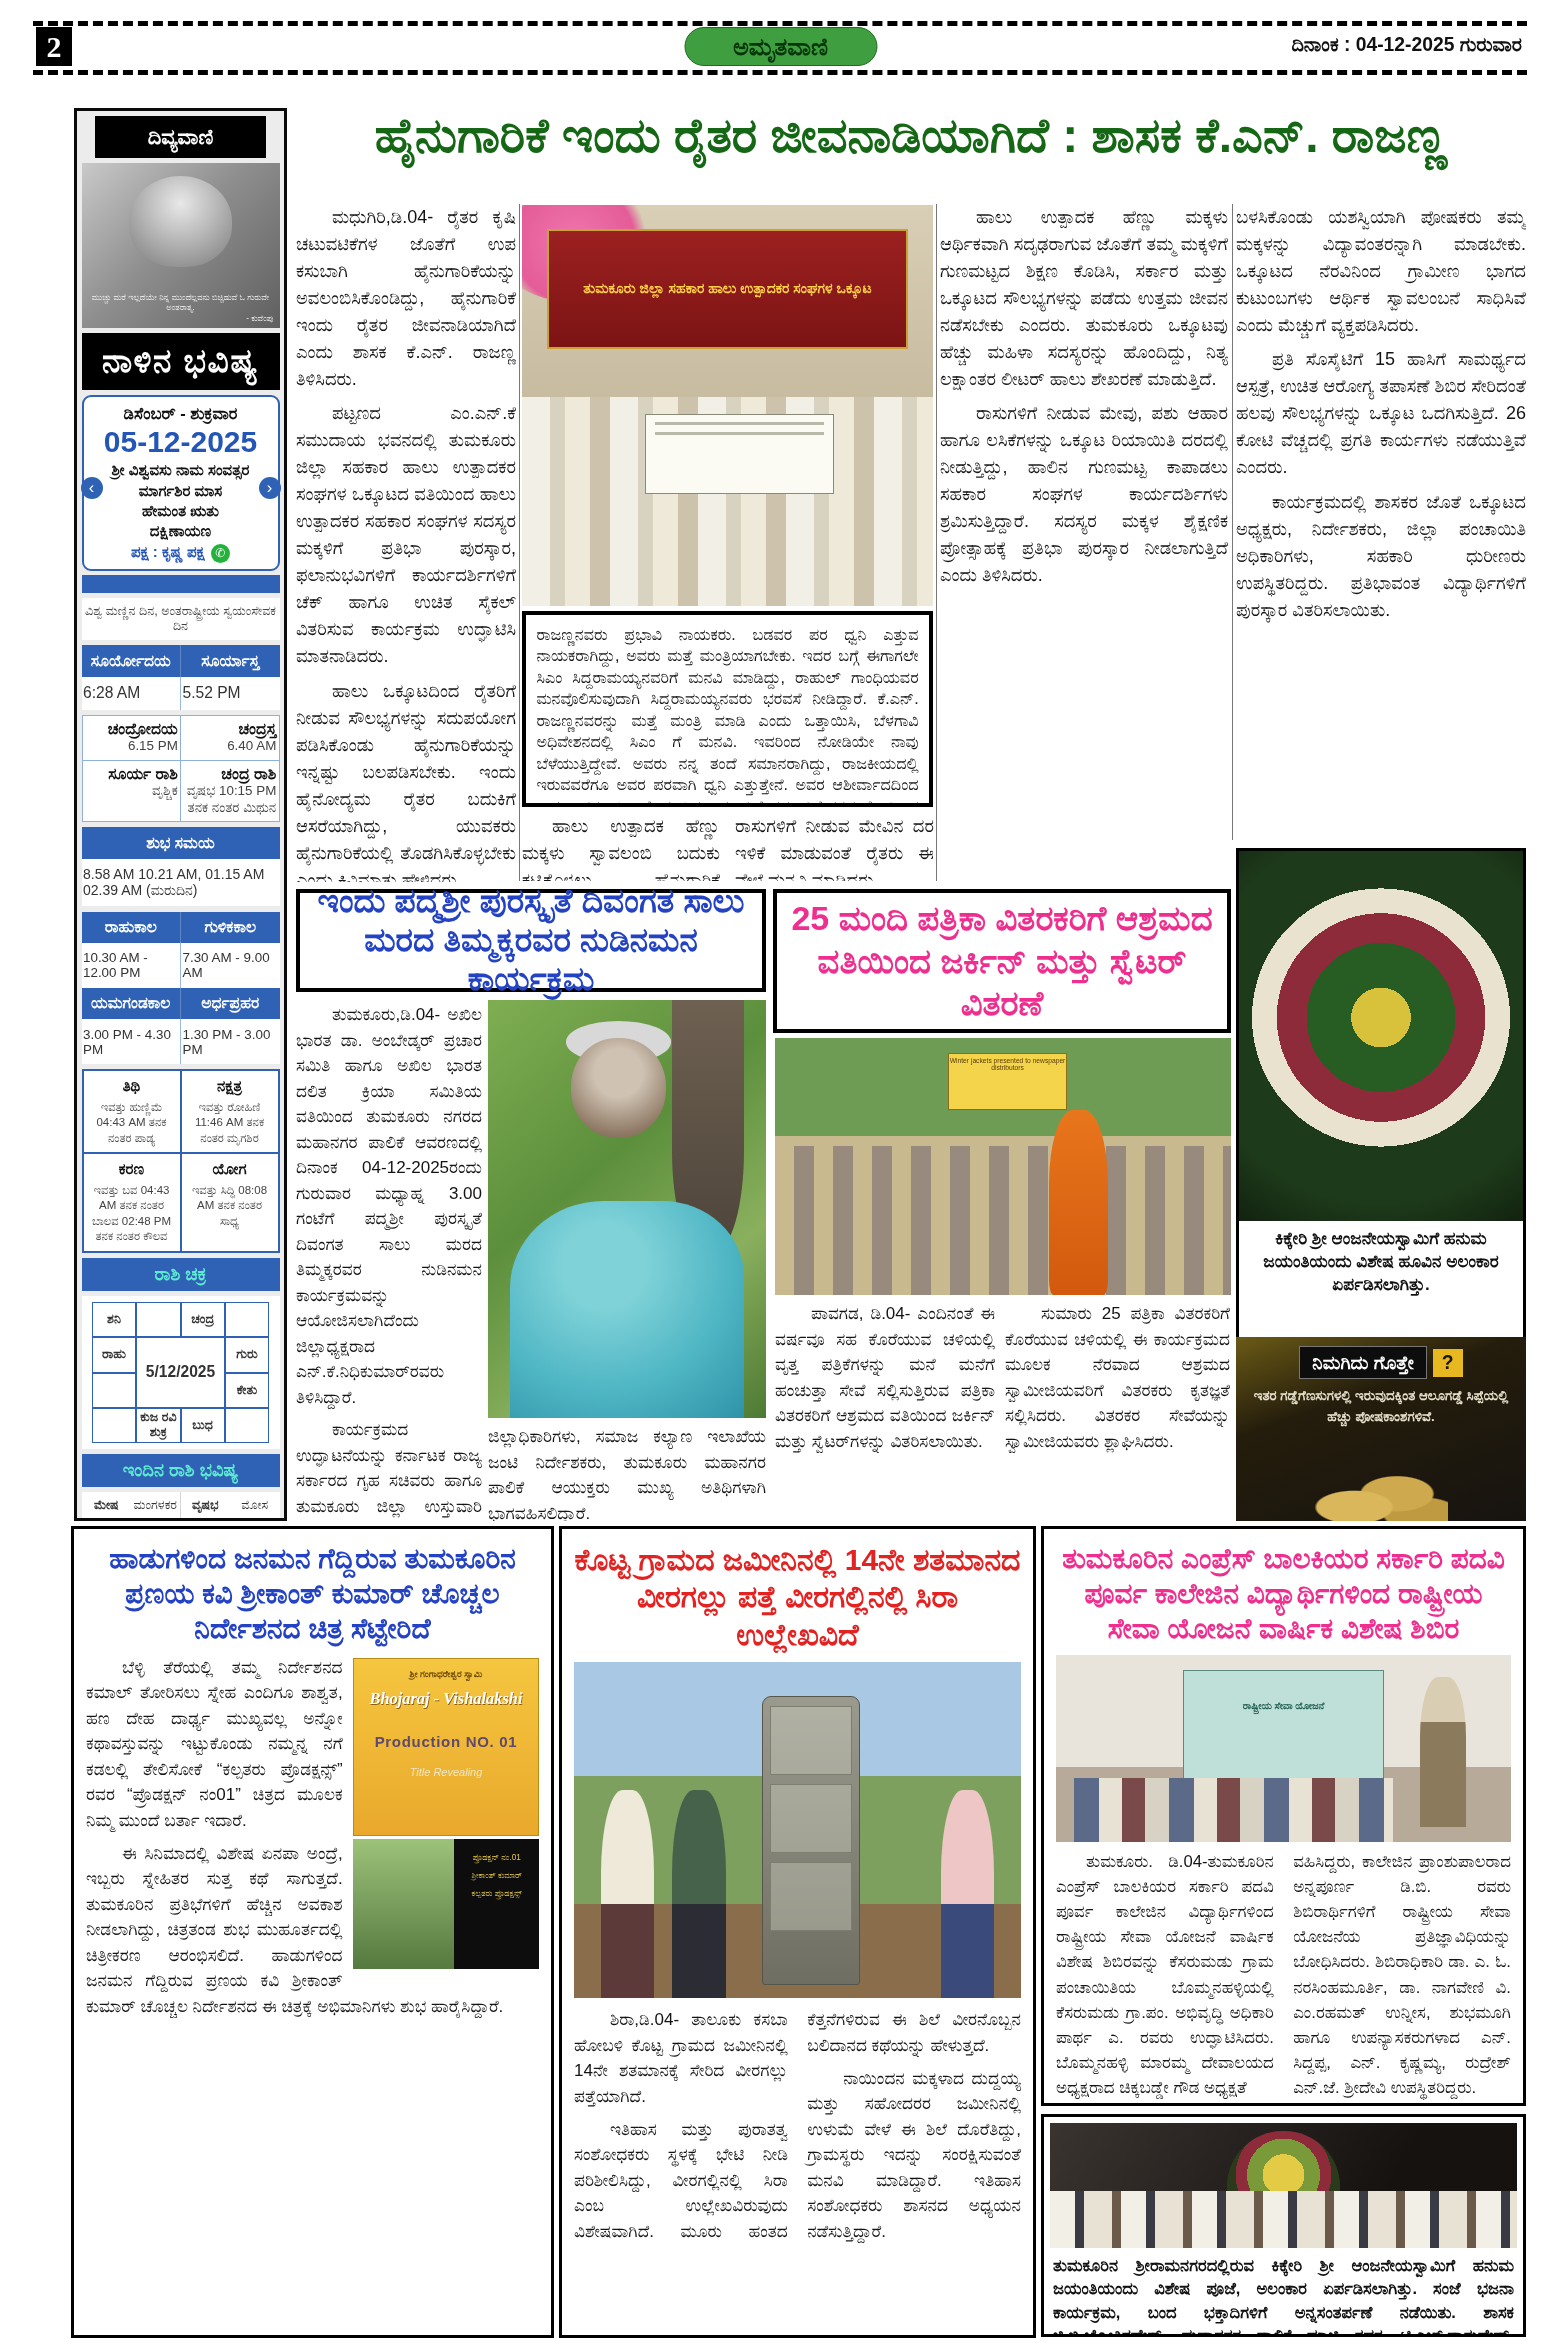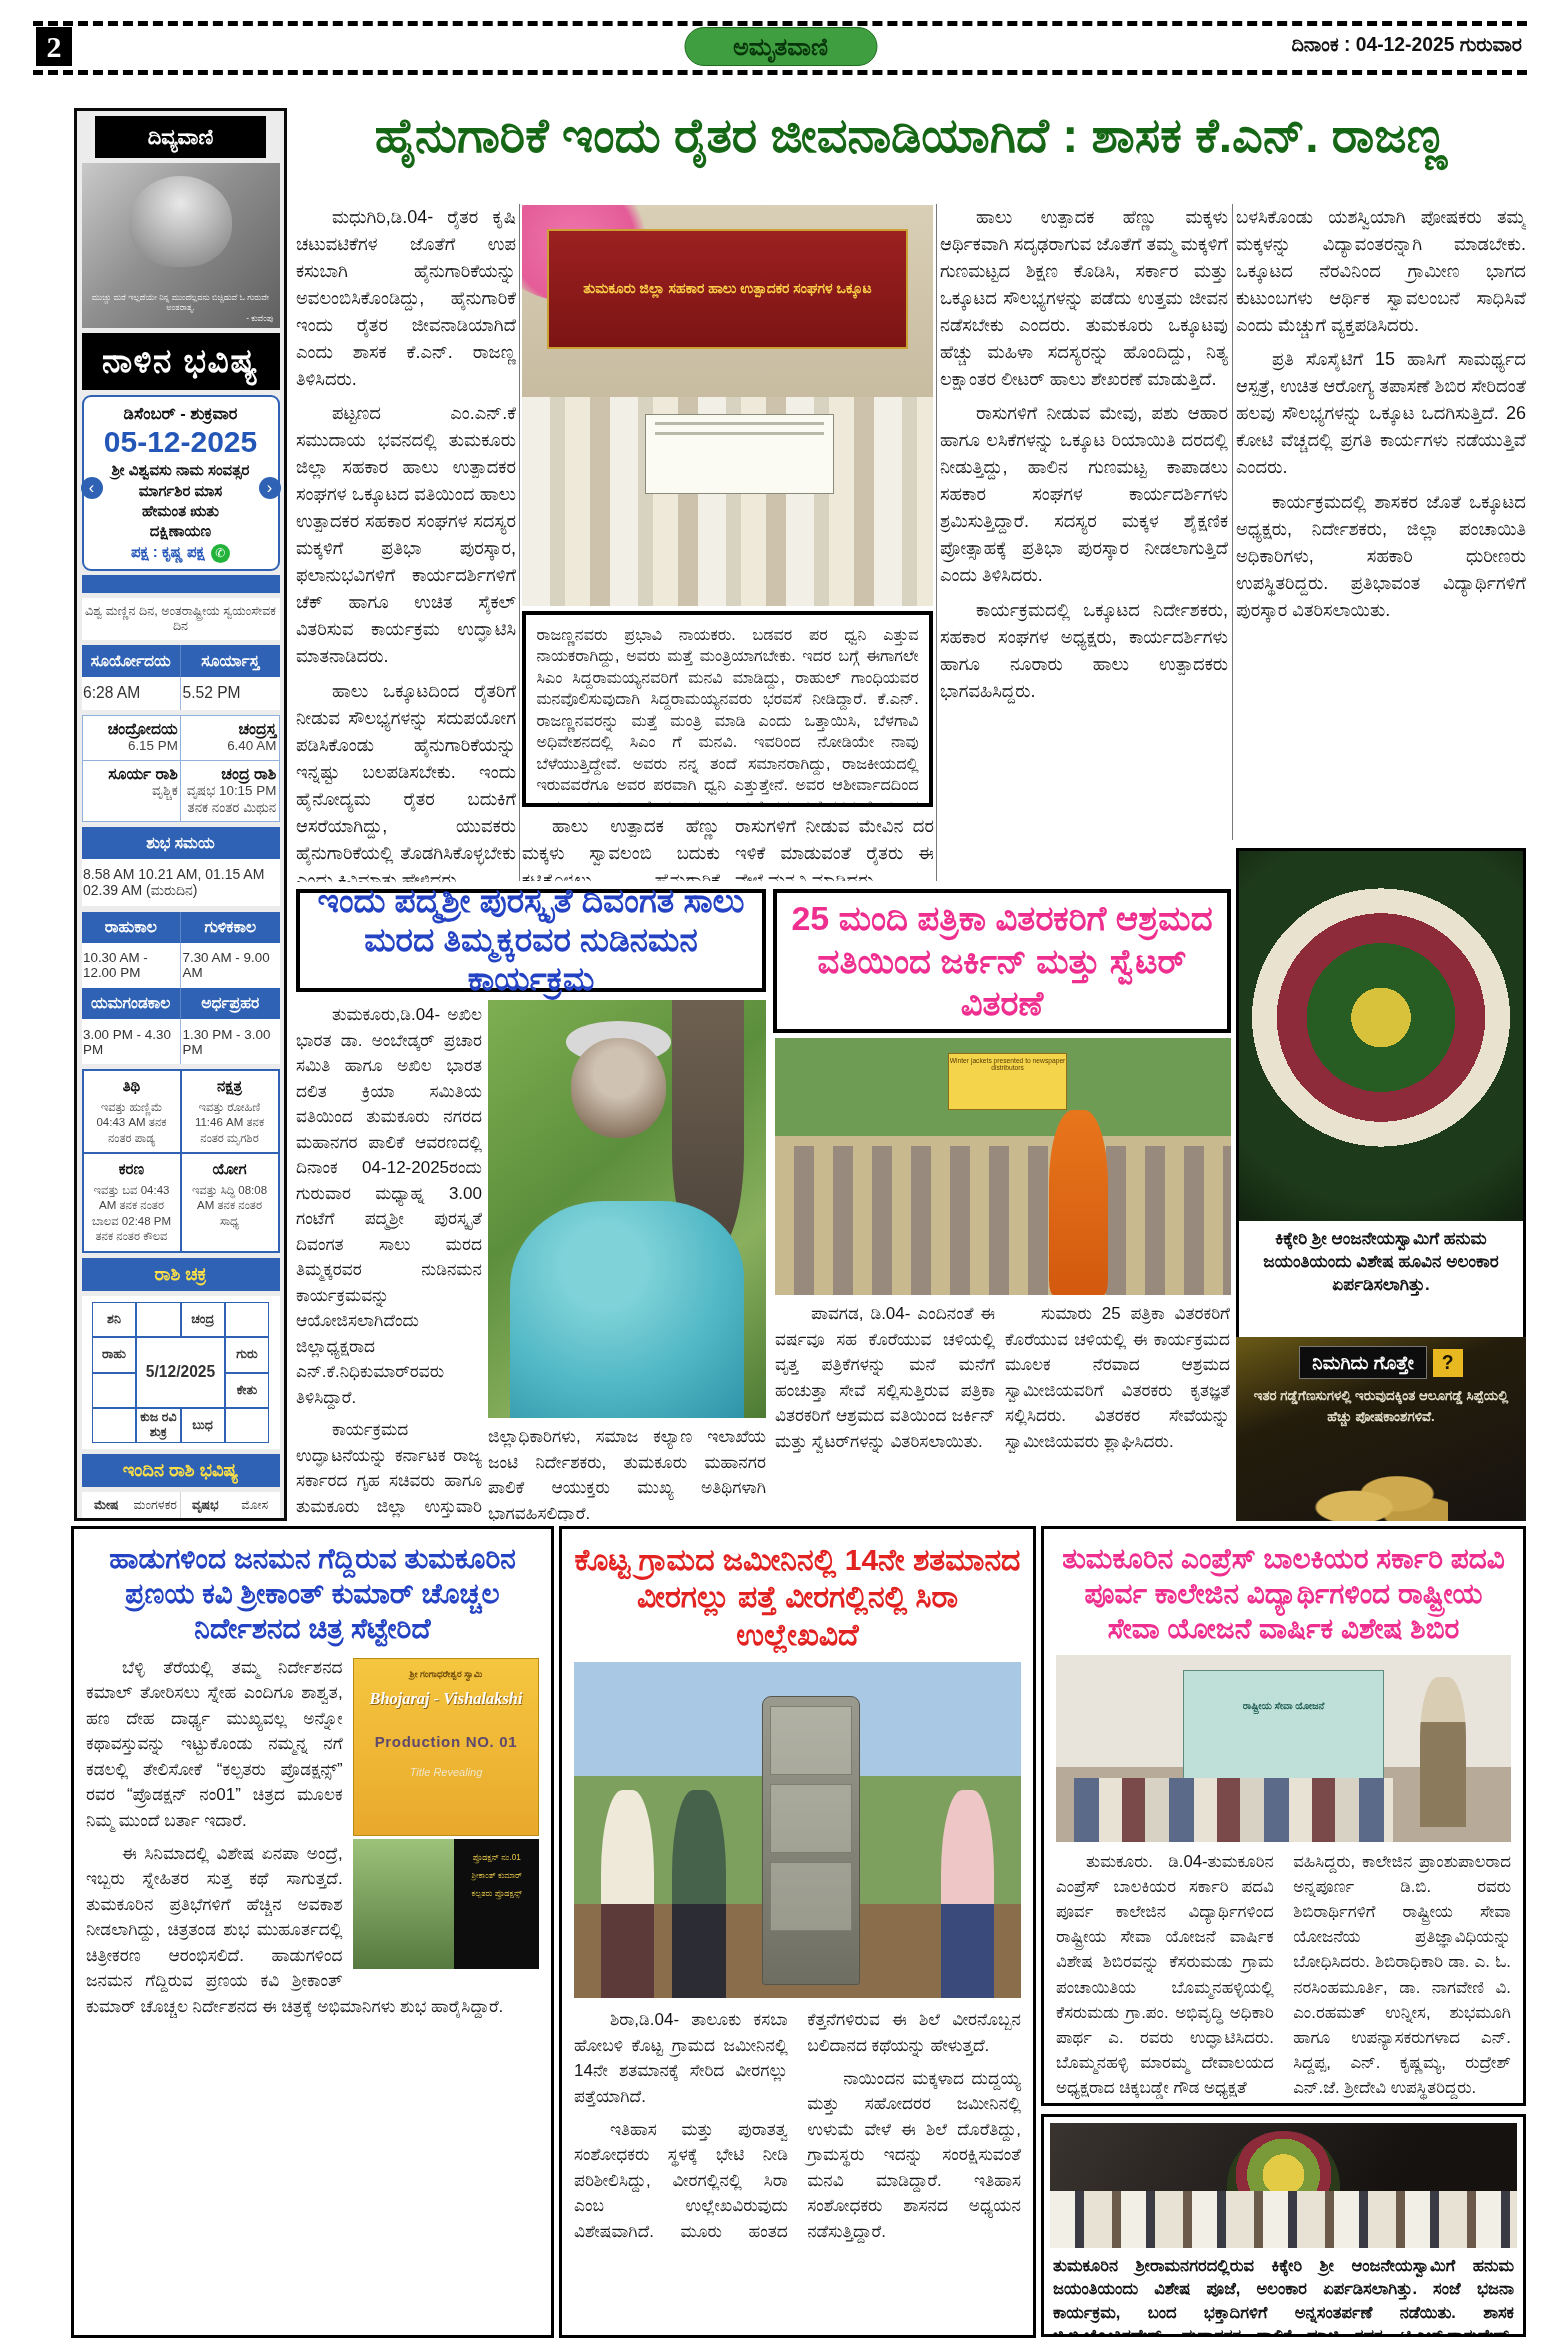--- a/index.html
+++ b/index.html
@@ -350,7 +350,6 @@
   <div class="colblock bodytxt" style="left:940px; top:204px; width:288px; height:678px;">
     <p>ಹಾಲು ಉತ್ಪಾದಕ ಹೆಣ್ಣು ಮಕ್ಕಳು ಆರ್ಥಿಕವಾಗಿ ಸದೃಢರಾಗುವ ಜೊತೆಗೆ ತಮ್ಮ ಮಕ್ಕಳಿಗೆ ಗುಣಮಟ್ಟದ ಶಿಕ್ಷಣ ಕೊಡಿಸಿ, ಸರ್ಕಾರ ಮತ್ತು ಒಕ್ಕೂಟದ ಸೌಲಭ್ಯಗಳನ್ನು ಪಡೆದು ಉತ್ತಮ ಜೀವನ ನಡೆಸಬೇಕು ಎಂದರು. ತುಮಕೂರು ಒಕ್ಕೂಟವು ಹೆಚ್ಚು ಮಹಿಳಾ ಸದಸ್ಯರನ್ನು ಹೊಂದಿದ್ದು, ನಿತ್ಯ ಲಕ್ಷಾಂತರ ಲೀಟರ್ ಹಾಲು ಶೇಖರಣೆ ಮಾಡುತ್ತಿದೆ.</p>
     <p>ರಾಸುಗಳಿಗೆ ನೀಡುವ ಮೇವು, ಪಶು ಆಹಾರ ಹಾಗೂ ಲಸಿಕೆಗಳನ್ನು ಒಕ್ಕೂಟ ರಿಯಾಯಿತಿ ದರದಲ್ಲಿ ನೀಡುತ್ತಿದ್ದು, ಹಾಲಿನ ಗುಣಮಟ್ಟ ಕಾಪಾಡಲು ಸಹಕಾರ ಸಂಘಗಳ ಕಾರ್ಯದರ್ಶಿಗಳು ಶ್ರಮಿಸುತ್ತಿದ್ದಾರೆ. ಸದಸ್ಯರ ಮಕ್ಕಳ ಶೈಕ್ಷಣಿಕ ಪ್ರೋತ್ಸಾಹಕ್ಕೆ ಪ್ರತಿಭಾ ಪುರಸ್ಕಾರ ನೀಡಲಾಗುತ್ತಿದೆ ಎಂದು ತಿಳಿಸಿದರು.</p>
-    <p>ಕಾರ್ಯಕ್ರಮದಲ್ಲಿ ಒಕ್ಕೂಟದ ನಿರ್ದೇಶಕರು, ಸಹಕಾರ ಸಂಘಗಳ ಅಧ್ಯಕ್ಷರು, ಕಾರ್ಯದರ್ಶಿಗಳು ಹಾಗೂ ನೂರಾರು ಹಾಲು ಉತ್ಪಾದಕರು ಭಾಗವಹಿಸಿದ್ದರು.</p>
   </div>
 
   <div class="colblock bodytxt" style="left:1236px; top:204px; width:290px; height:636px;">

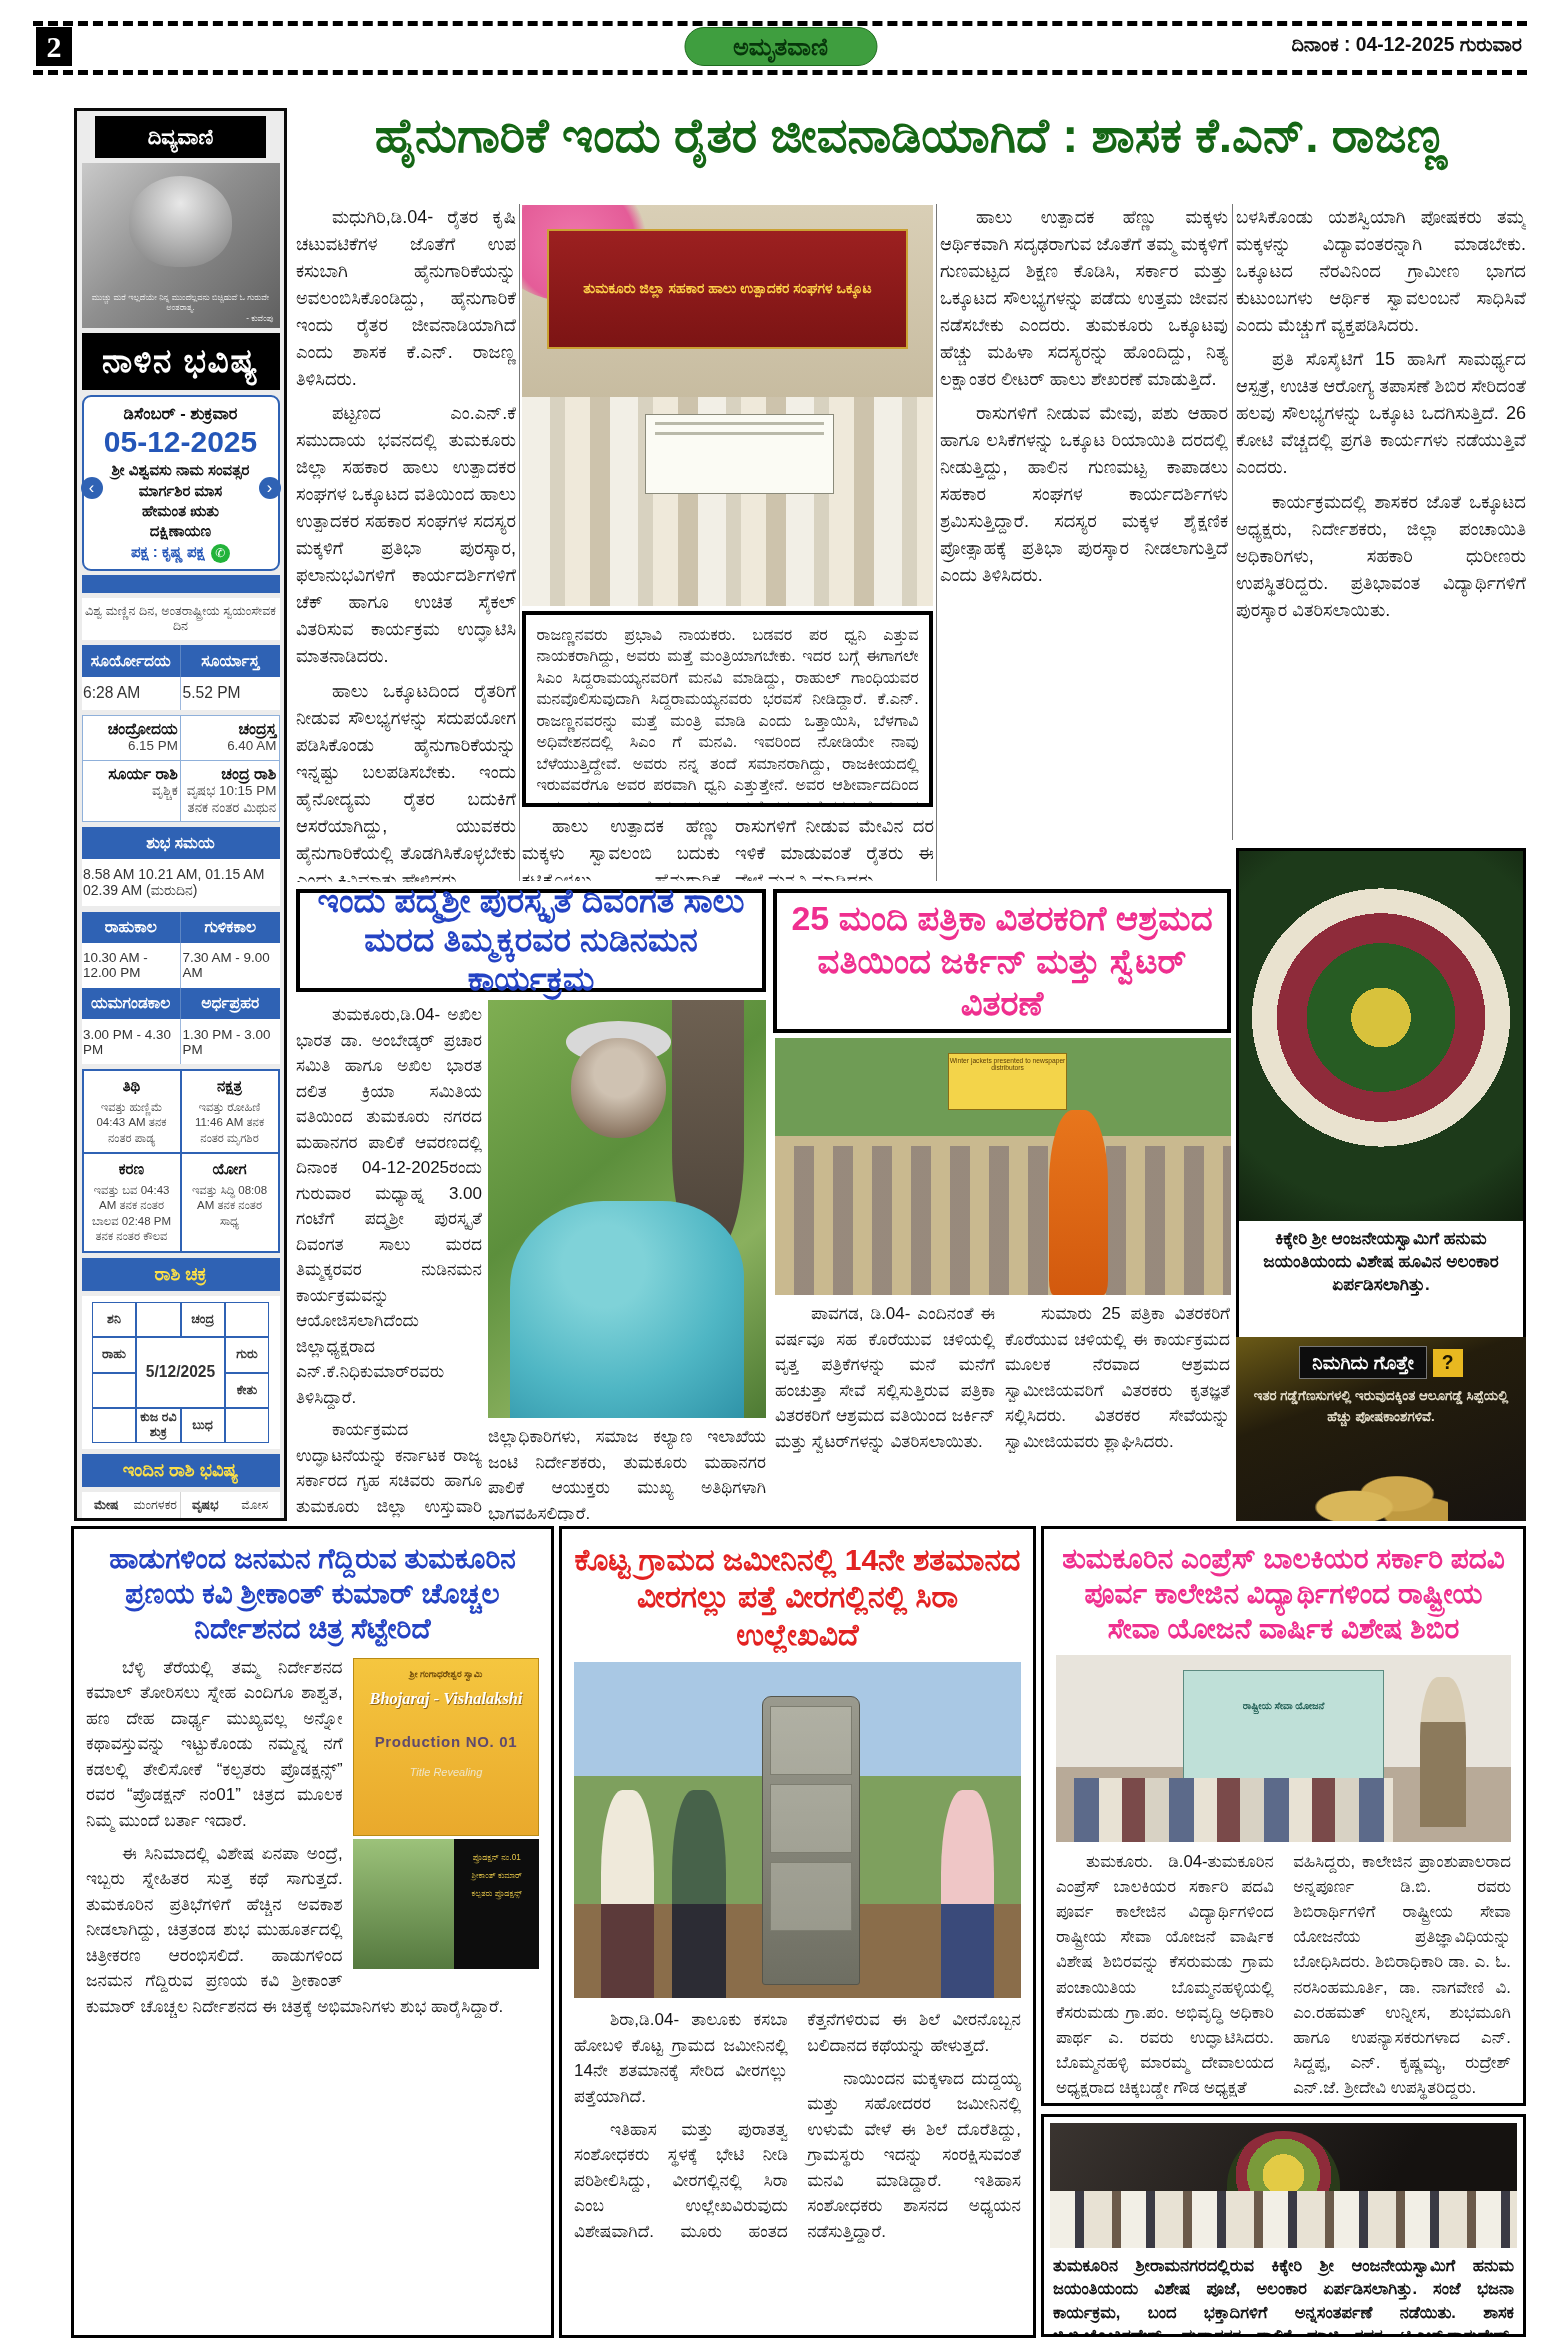--- a/index.html
+++ b/index.html
@@ -51,7 +51,7 @@
   .sb-box4 .q { width:50%; border:0.7px solid #2f62b4; padding:6px 4.5px; text-align:center; }
   .sb-box4 .q .lab { font-size:15px; font-weight:bold; margin-bottom:4.5px; }
   .sb-box4 .q .val { font-size:11.5px; color:#444; line-height:1.35; }
-  .chakra-title, .daily-title { background:#2f62b4; color:#fde047; text-align:center; font-size:18px; font-weight:bold; padding:6px 1.5px; }
+  .chakra-title, .daily-title { background:#2f62b4; color:#5eead4; text-align:center; font-size:18px; font-weight:bold; padding:6px 1.5px; }
   .chakra { background:#fff; padding:6px 10.4px; }
   .chakra-grid { display:grid; width:100%; height:141px;
                  grid-template-columns:1fr 1fr 1fr 1fr; grid-template-rows:1fr 1fr 1fr 1fr;

